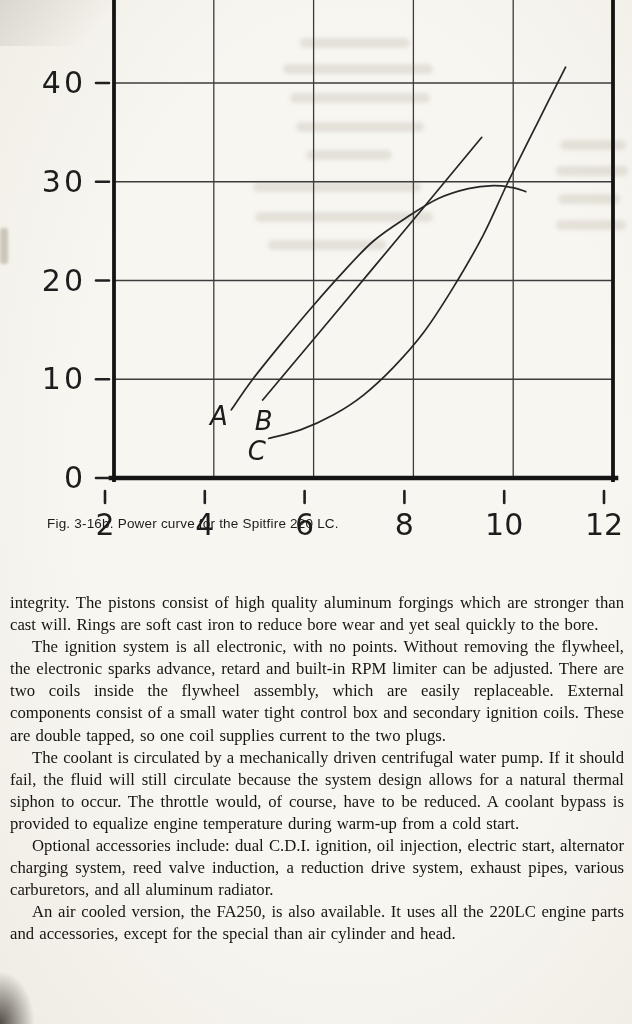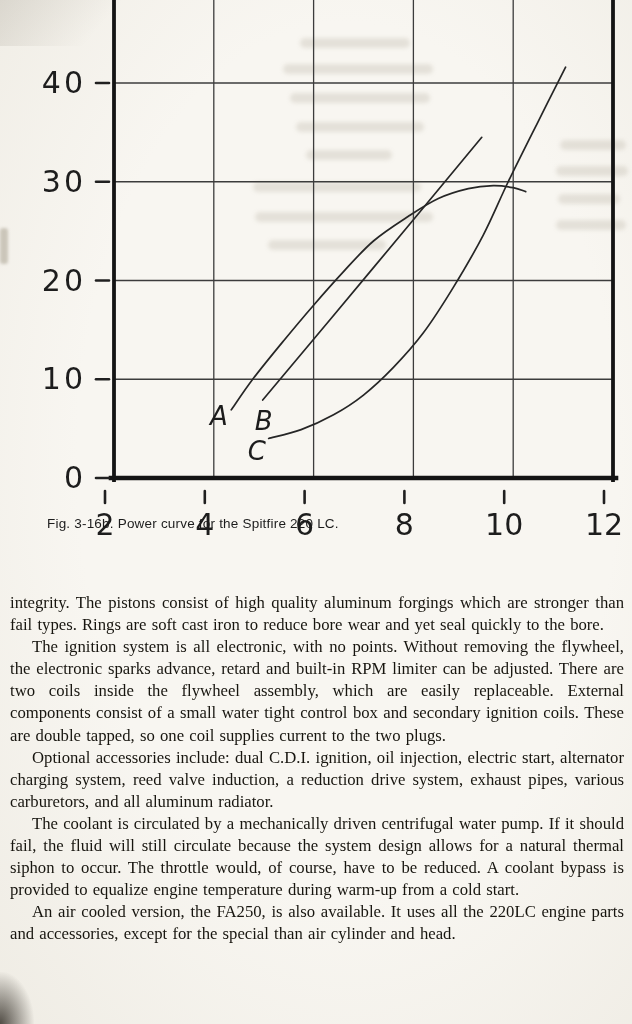--- a/index.html
+++ b/index.html
@@ -133,7 +133,7 @@
   </div>
 
   <div class="text-block">
-    <p class="p-first">integrity. The pistons consist of high quality aluminum forgings which are stronger than fail types. Rings are soft cast iron to reduce bore wear and yet seal quickly to the bore.</p>
+    <p class="p-first">integrity. The pistons consist of high quality aluminum forgings which are stronger than cast will. Rings are soft cast iron to reduce bore wear and yet seal quickly to the bore.</p>
     <p>The ignition system is all electronic, with no points. Without removing the flywheel, the electronic sparks advance, retard and built-in RPM limiter can be adjusted. There are two coils inside the flywheel assembly, which are easily replaceable. External components consist of a small water tight control box and secondary ignition coils. These are double tapped, so one coil supplies current to the two plugs.</p>
     <p>Optional accessories include: dual C.D.I. ignition, oil injection, electric start, alternator charging system, reed valve induction, a reduction drive system, exhaust pipes, various carburetors, and all aluminum radiator.</p>
     <p>The coolant is circulated by a mechanically driven centrifugal water pump. If it should fail, the fluid will still circulate because the system design allows for a natural thermal siphon to occur. The throttle would, of course, have to be reduced. A coolant bypass is provided to equalize engine temperature during warm-up from a cold start.</p>

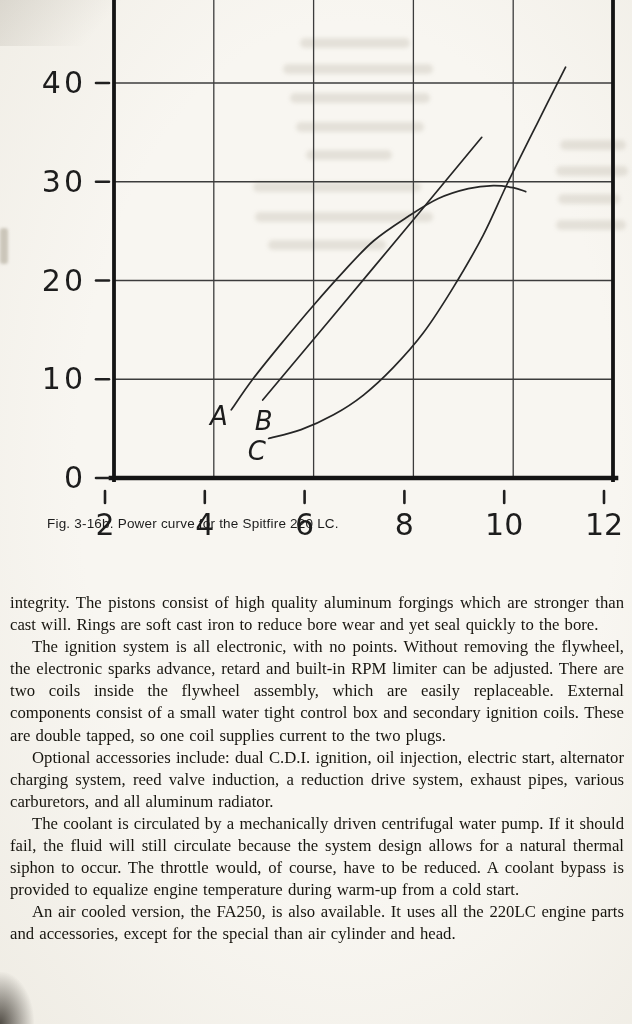--- a/index.html
+++ b/index.html
@@ -135,8 +135,8 @@
   <div class="text-block">
     <p class="p-first">integrity. The pistons consist of high quality aluminum forgings which are stronger than cast will. Rings are soft cast iron to reduce bore wear and yet seal quickly to the bore.</p>
     <p>The ignition system is all electronic, with no points. Without removing the flywheel, the electronic sparks advance, retard and built-in RPM limiter can be adjusted. There are two coils inside the flywheel assembly, which are easily replaceable. External components consist of a small water tight control box and secondary ignition coils. These are double tapped, so one coil supplies current to the two plugs.</p>
+    <p>The coolant is circulated by a mechanically driven centrifugal water pump. If it should fail, the fluid will still circulate because the system design allows for a natural thermal siphon to occur. The throttle would, of course, have to be reduced. A coolant bypass is provided to equalize engine temperature during warm-up from a cold start.</p>
     <p>Optional accessories include: dual C.D.I. ignition, oil injection, electric start, alternator charging system, reed valve induction, a reduction drive system, exhaust pipes, various carburetors, and all aluminum radiator.</p>
-    <p>The coolant is circulated by a mechanically driven centrifugal water pump. If it should fail, the fluid will still circulate because the system design allows for a natural thermal siphon to occur. The throttle would, of course, have to be reduced. A coolant bypass is provided to equalize engine temperature during warm-up from a cold start.</p>
     <p>An air cooled version, the FA250, is also available. It uses all the 220LC engine parts and accessories, except for the special than air cylinder and head.</p>
   </div>
 

